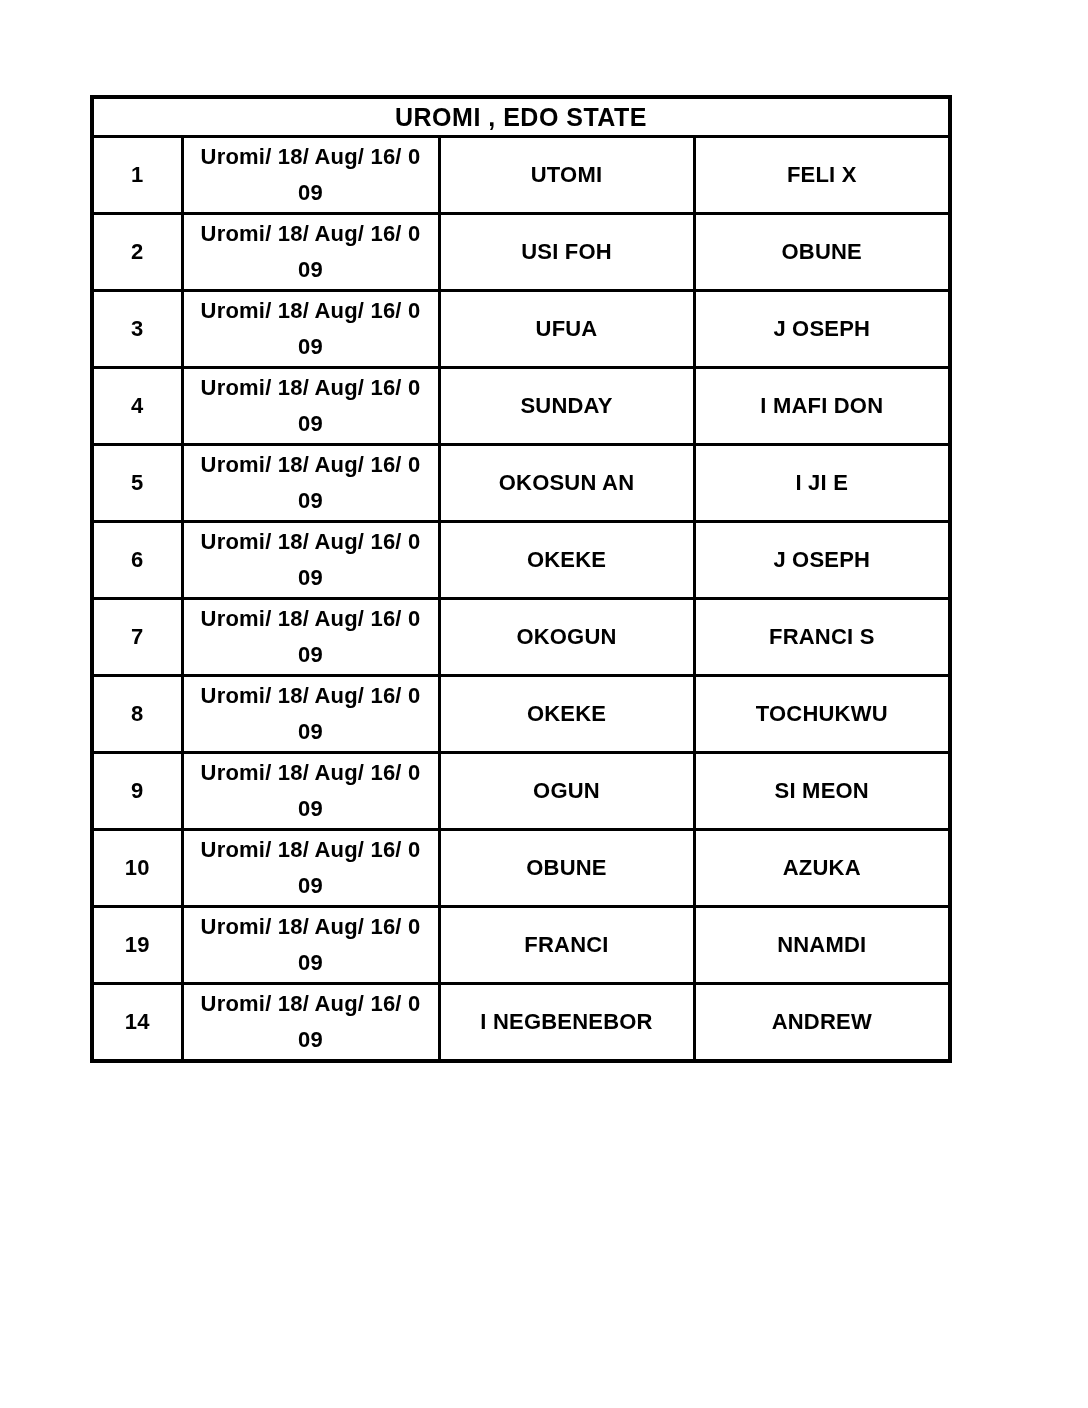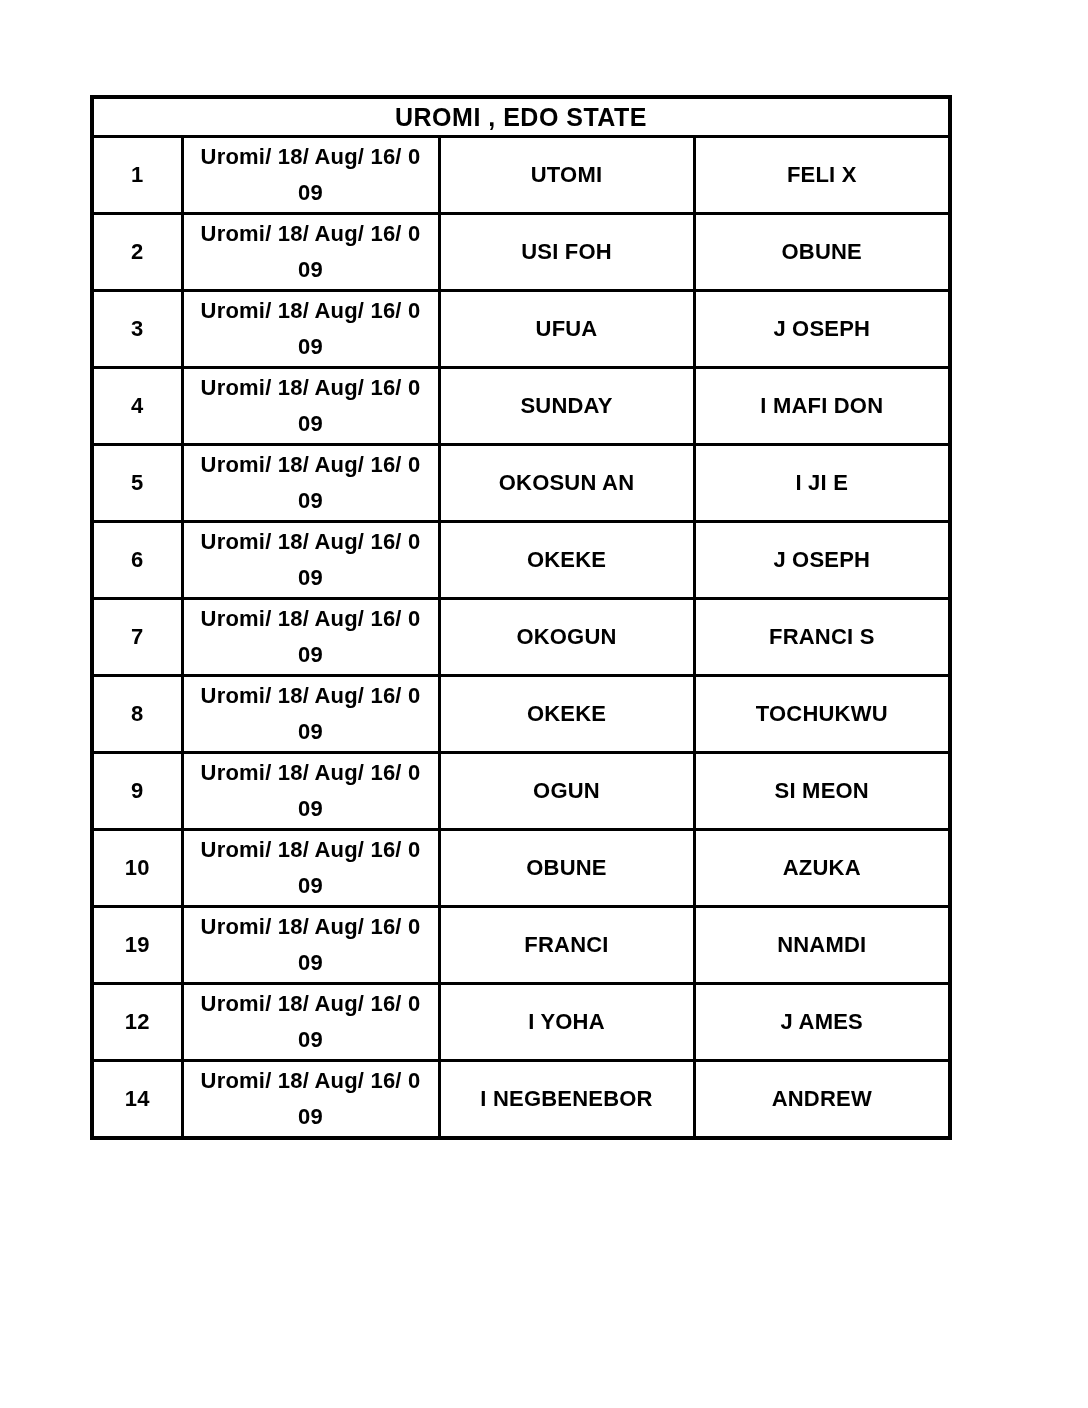--- a/index.html
+++ b/index.html
@@ -151,13 +151,6 @@
         <td>NNAMDI</td>
       </tr>
       <tr class="data-row">
-        <td>12</td>
-        <td class="cell-index-pack">Uromi/ 18/ Aug/ 16/ 0
-09</td>
-        <td>I YOHA</td>
-        <td>J AMES</td>
-      </tr>
-      <tr class="data-row">
         <td>14</td>
         <td class="cell-index-pack">Uromi/ 18/ Aug/ 16/ 0
 09</td>

